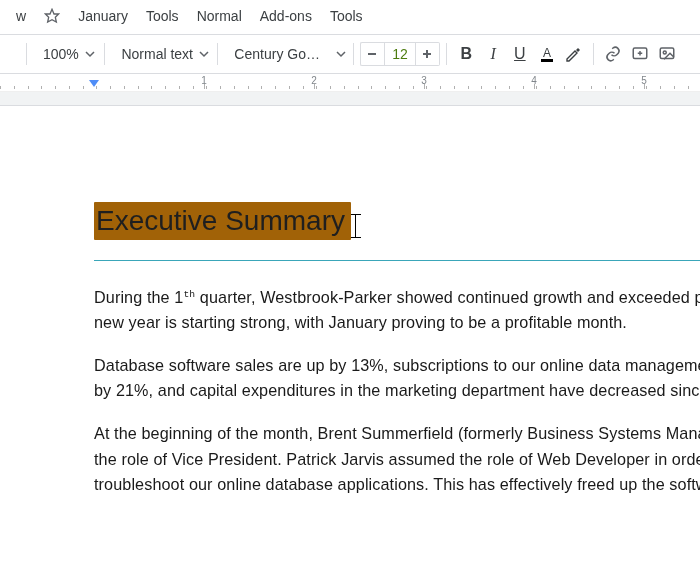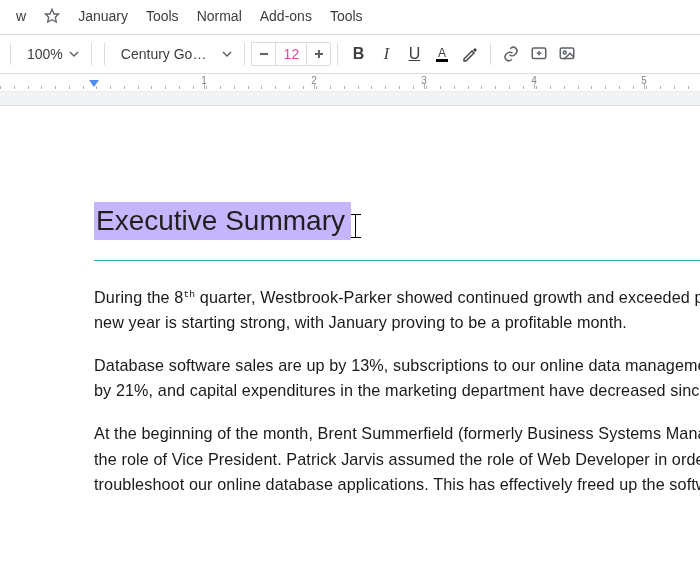--- a/index.html
+++ b/index.html
@@ -39,10 +39,11 @@
     border-top: 1px solid #dadce0;
     border-bottom: 1px solid #dadce0;
     height: 40px;
-    padding: 0 4px;
+    padding: 0 20px;
     gap: 0;
     white-space: nowrap;
     color: #3c4043;
+    justify-content: flex-end;
   }
   .tbsep {
     width: 1px;

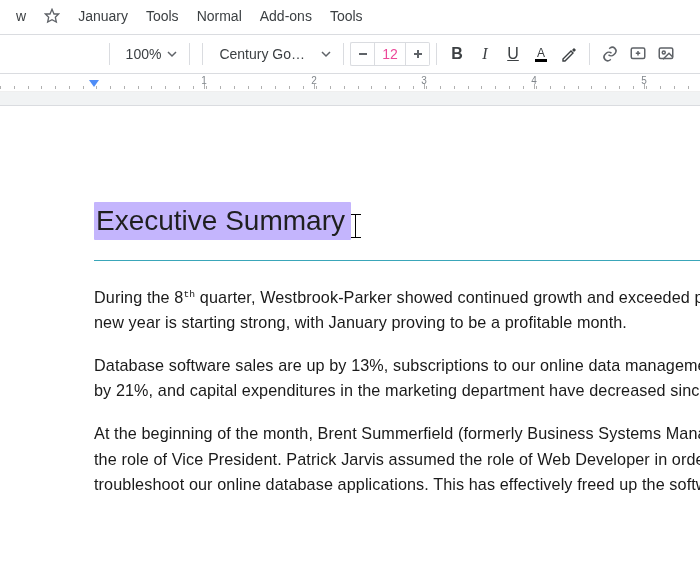--- a/index.html
+++ b/index.html
@@ -199,6 +199,14 @@
 
   <div class="tbsep"></div>
 
+  <div class="dropdown style-dd">
+    <span>Normal text</span>
+    <span class="chev">
+      <svg width="10" height="10" viewBox="0 0 10 10">
+          <path d="M1 3 L5 7 L9 3" fill="none" stroke="currentColor" stroke-width="1.5"></path>
+        </svg>
+    </span>
+  </div>
 
   <div class="tbsep"></div>
 

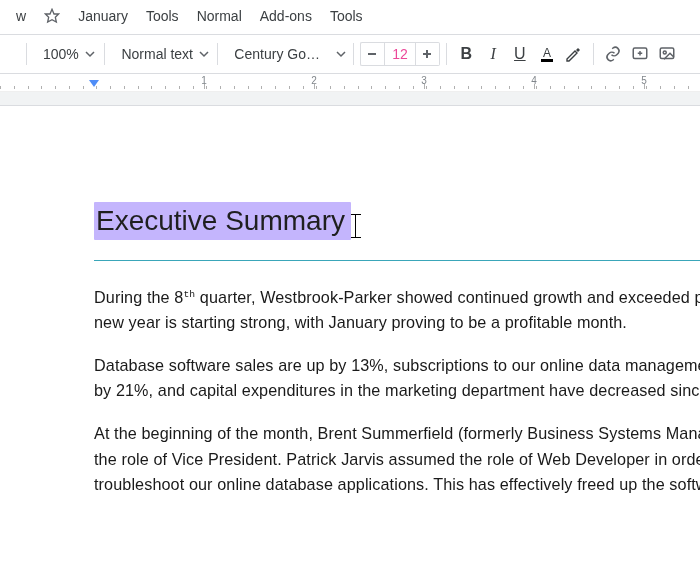--- a/index.html
+++ b/index.html
@@ -92,7 +92,7 @@
     align-items: center;
     justify-content: center;
     font-size: 14px;
-    color: #ec4899;
+    color: #4d7c0f;
   }
   .fmt-btn {
     width: 28px; height: 28px; display:flex;align-items:center;justify-content:center;

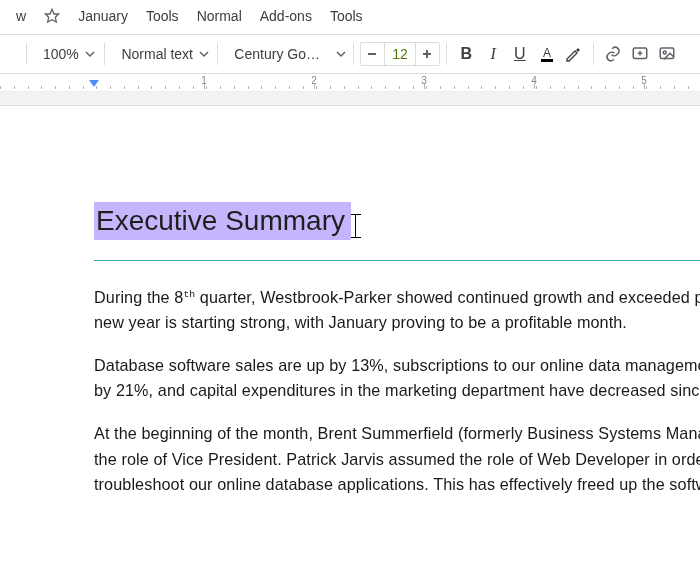--- a/index.html
+++ b/index.html
@@ -138,7 +138,7 @@
     color: #1f1f1f;
     display:inline-block;
     padding: 3px 6px 3px 2px;
-    background: #c4b5fd;
+    background: #a16207;
     border-radius: 1px;
     position:relative;
   }

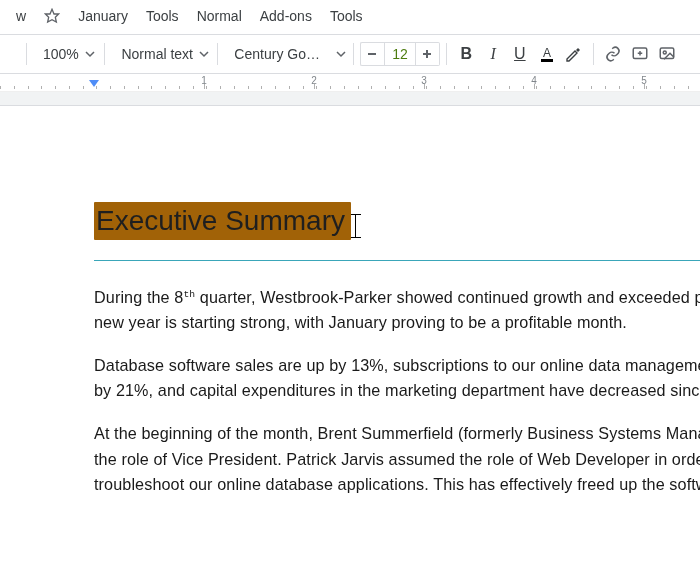--- a/index.html
+++ b/index.html
@@ -357,7 +357,7 @@
     <hr class="heading-rule">
 
     <p class="para">
-      <span>During the 8</span><sup>th</sup><span> quarter, Westbrook-Parker showed continued growth and exceeded profit expectations. The new year is starting strong, with January proving to be a profitable month.</span>
+      <span>During the 1</span><sup>th</sup><span> quarter, Westbrook-Parker showed continued growth and exceeded profit expectations. The new year is starting strong, with January proving to be a profitable month.</span>
     </p>
 
     <p class="para">

